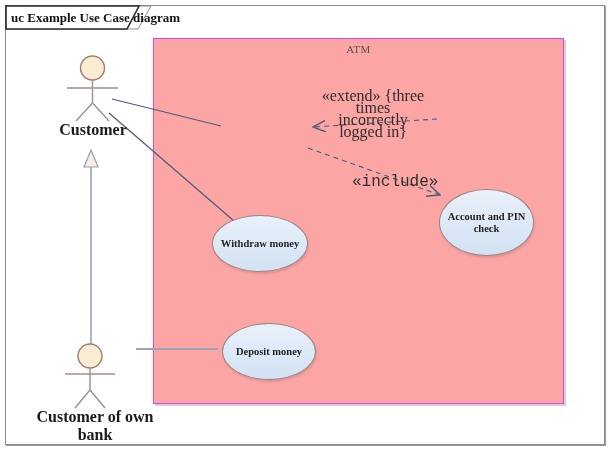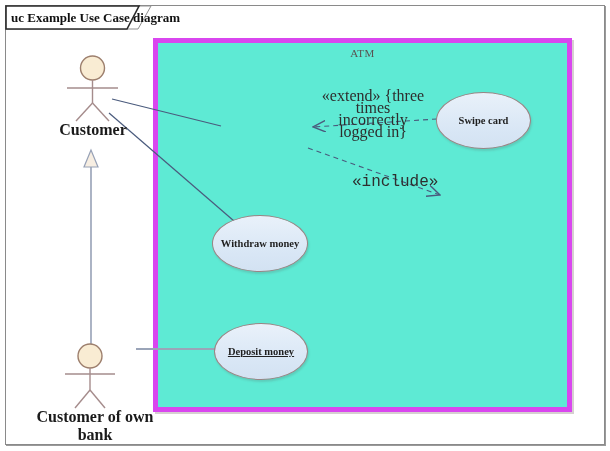--- a/index.html
+++ b/index.html
@@ -13,7 +13,7 @@
   }
   .boundary{
     position:absolute;left:153px;top:38px;width:409px;height:364px;
-    border:5px solid #d946ef;background:#5eead4;box-shadow:2px 2px 0 #d6d0d0;
+    border:1px solid #d946ef;background:#fca5a5;box-shadow:2px 2px 0 #d6d0d0;
   }
   .boundary-label{
     position:absolute;left:0;top:4px;width:100%;text-align:center;

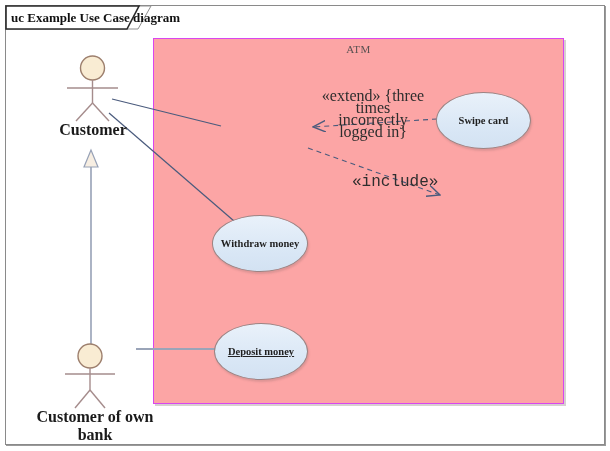--- a/index.html
+++ b/index.html
@@ -101,9 +101,6 @@
 
   <div class="tab-text">uc Example Use Case diagram</div>
 
-  <div class="usecase uc-swipe">
-    <span class="uc-label">Swipe card</span>
-  </div>
   <div class="usecase uc-withdraw">
     <span class="uc-label">Withdraw money</span>
   </div>

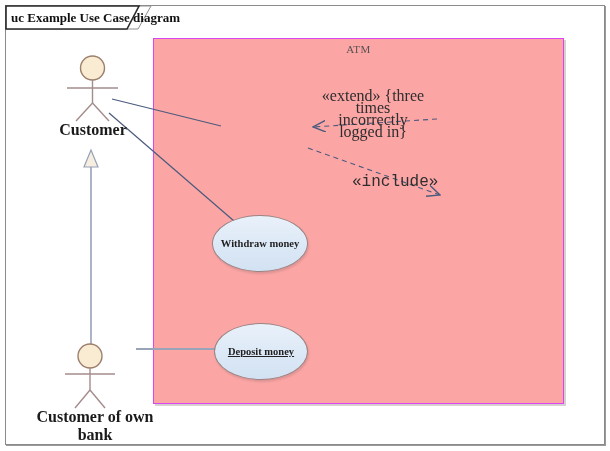--- a/index.html
+++ b/index.html
@@ -101,6 +101,9 @@
 
   <div class="tab-text">uc Example Use Case diagram</div>
 
+  <div class="usecase uc-account">
+    <span class="uc-label">Account and PIN check</span>
+  </div>
   <div class="usecase uc-withdraw">
     <span class="uc-label">Withdraw money</span>
   </div>

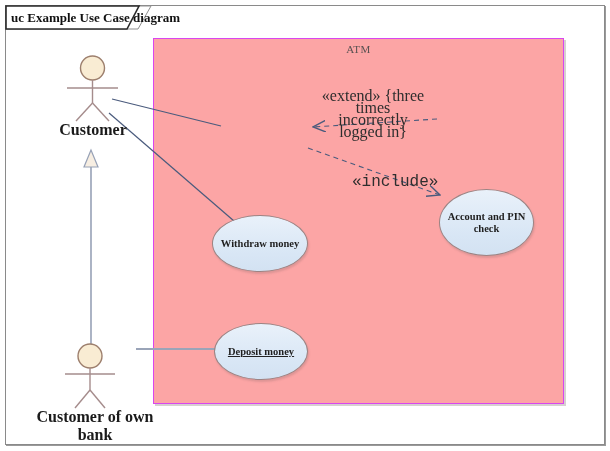--- a/index.html
+++ b/index.html
@@ -38,7 +38,7 @@
   .uc-account{left:439px;top:189px;width:93px;height:65px;}
   .uc-account .uc-label{max-width:84px;}
   .uc-withdraw{left:212px;top:215px;width:94px;height:55px;}
-  .uc-deposit{left:214px;top:323px;width:92px;height:55px;text-decoration:underline;}
+  .uc-deposit{left:222px;top:323px;width:92px;height:55px;}
   .actor-label{
     position:absolute;text-align:center;font-size:16px;font-weight:bold;color:#1a1a1a;
   }

